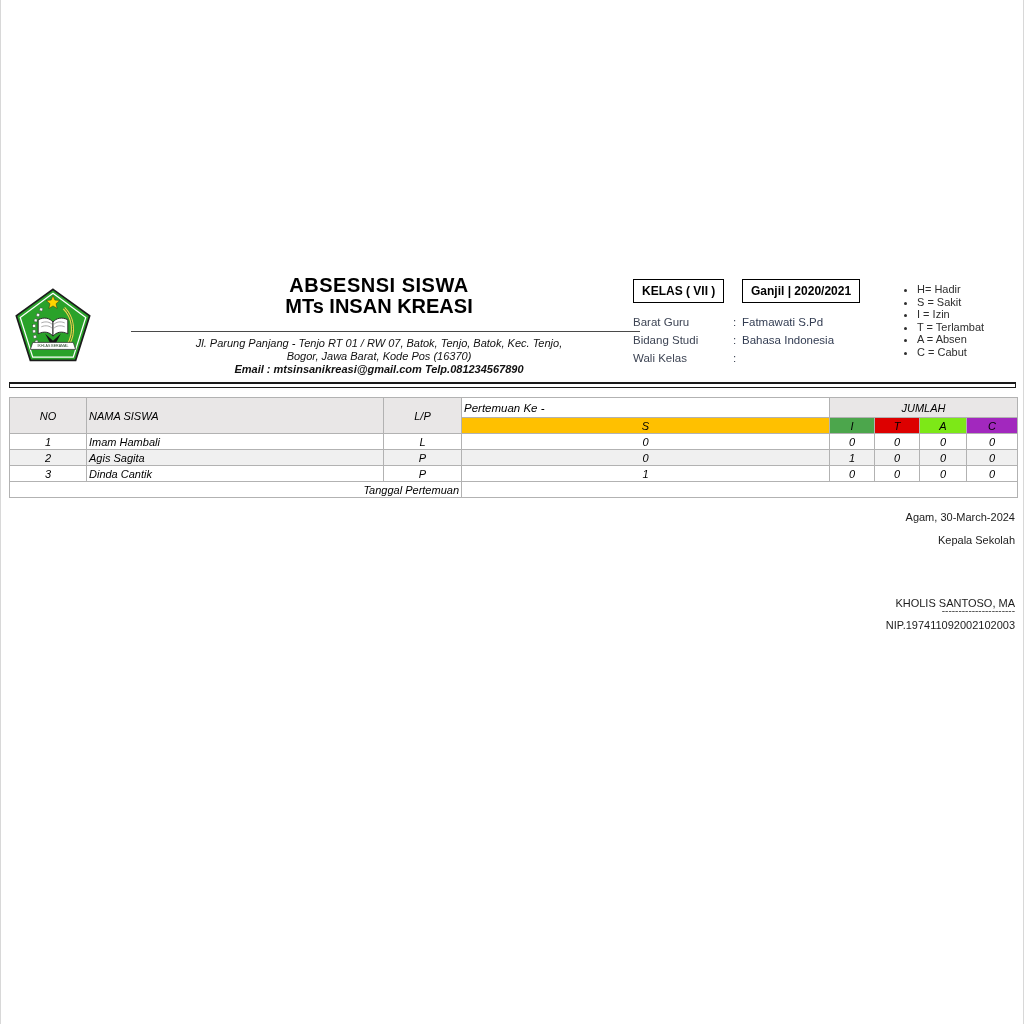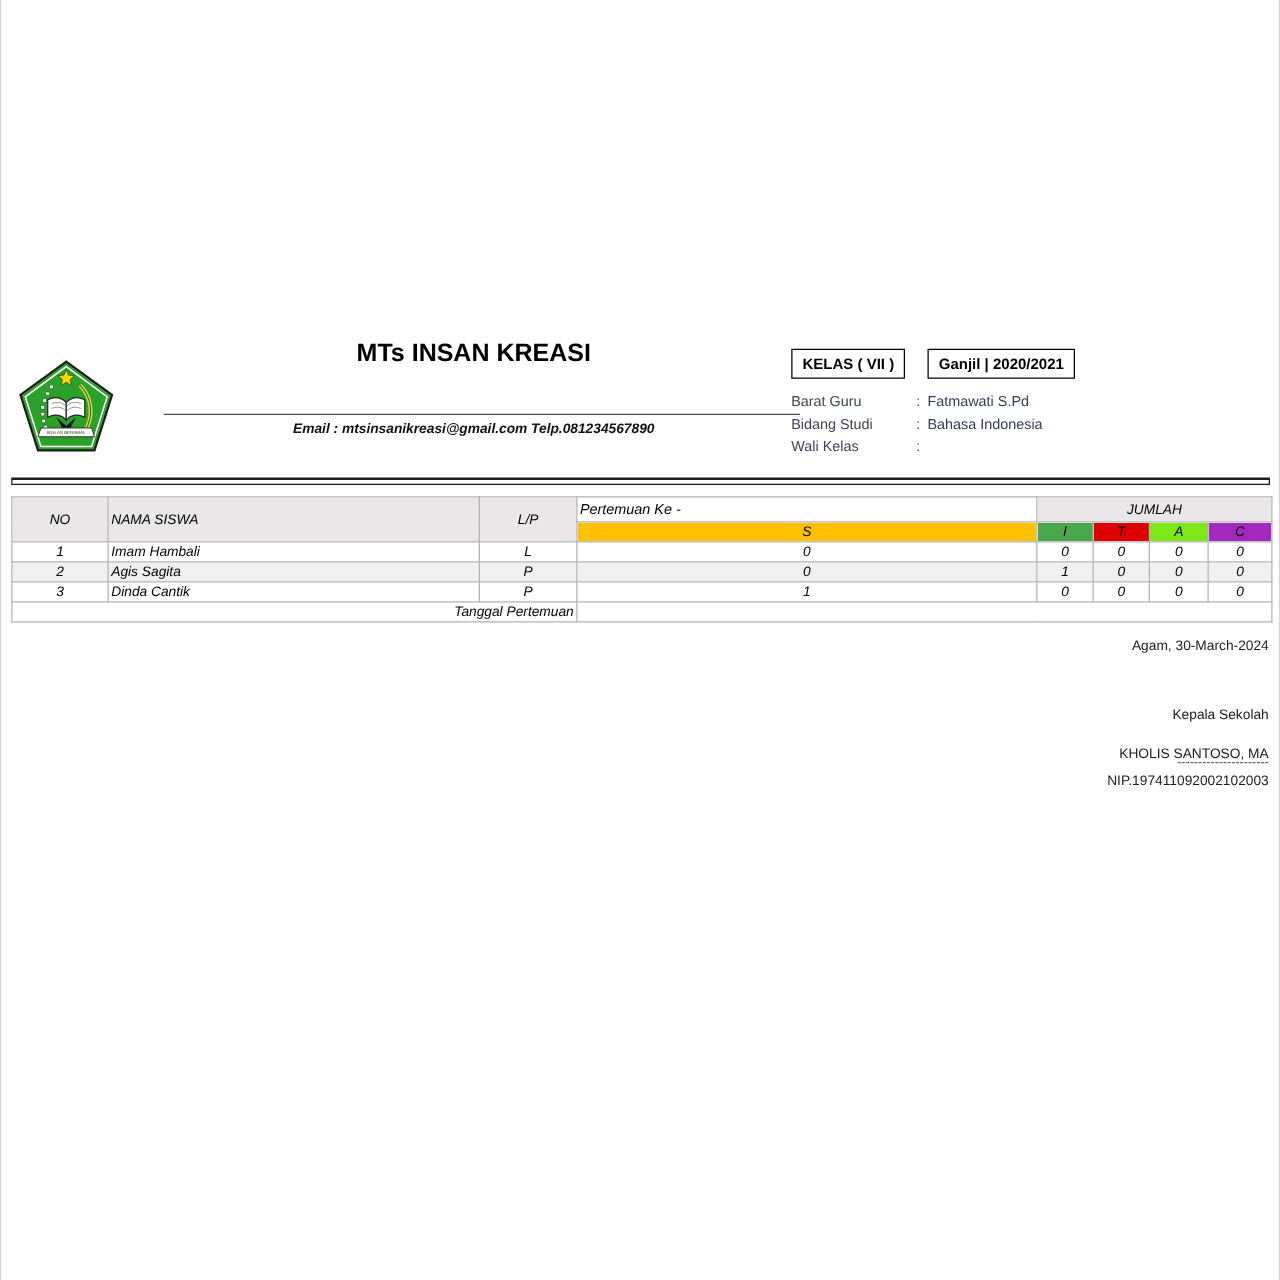--- a/index.html
+++ b/index.html
@@ -99,6 +99,7 @@
   </div>
 
   <div class="title-block">
+    <div class="doc-title">ABSESNSI SISWA</div>
     <div class="doc-subtitle">MTs INSAN KREASI</div>
   </div>
   <div class="title-rule"></div>

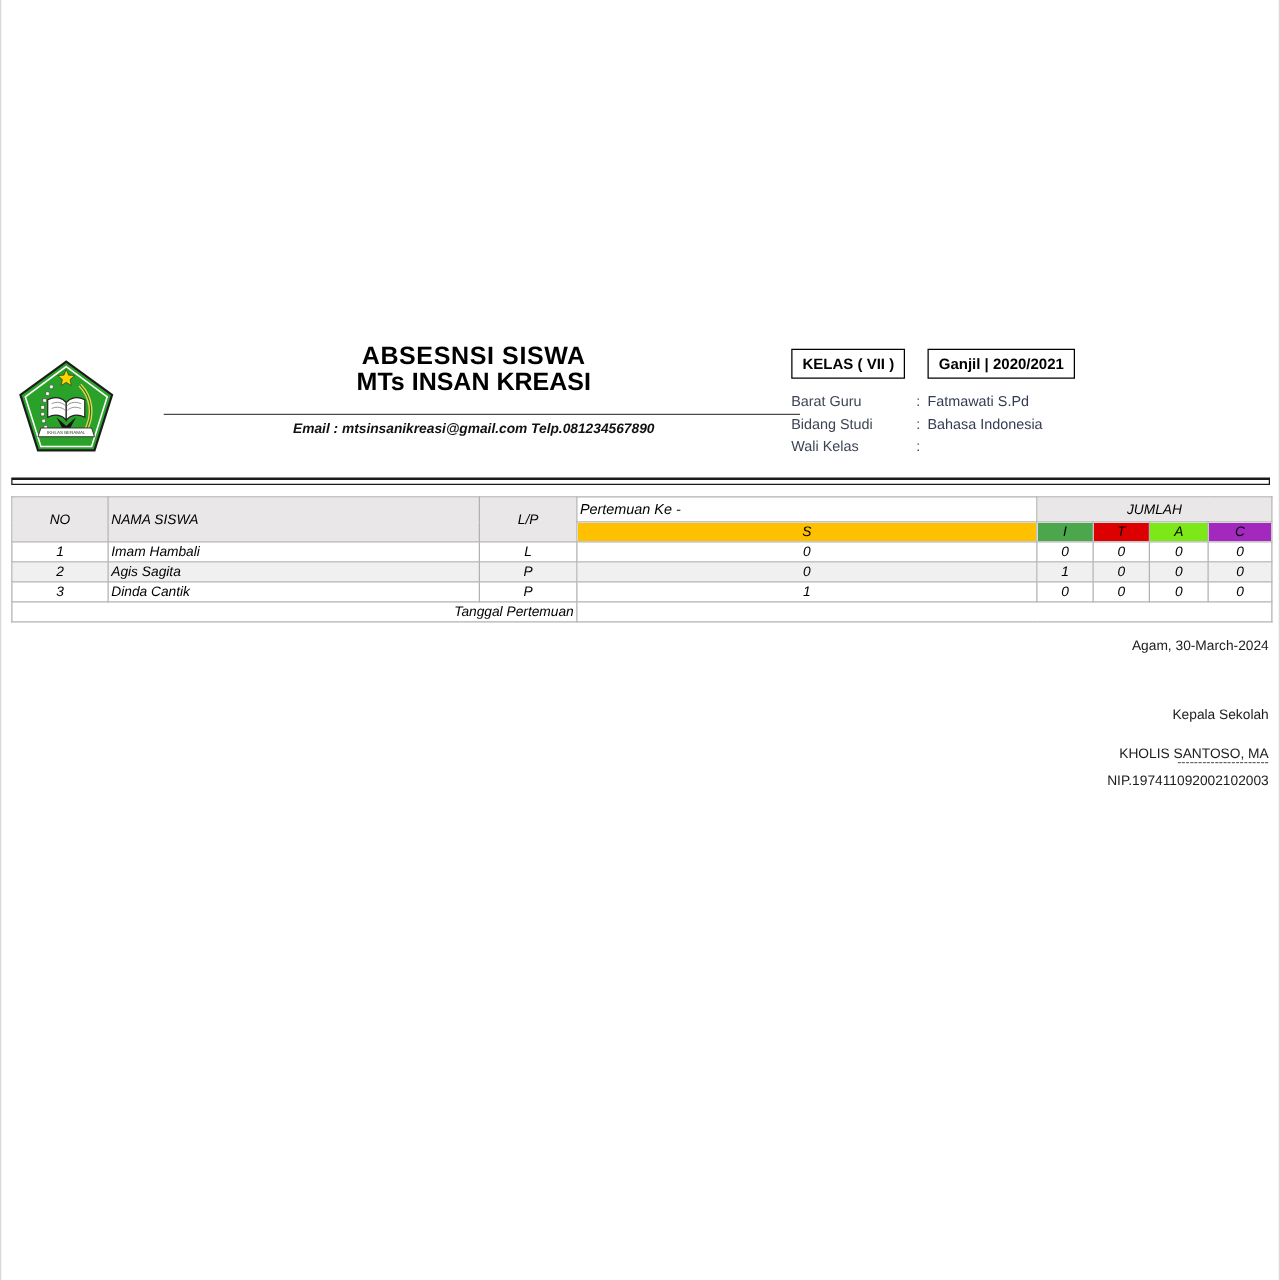--- a/index.html
+++ b/index.html
@@ -129,6 +129,14 @@
     </div>
   </div>
 
+  <ul class="legend">
+    <li>H= Hadir</li>
+    <li>S = Sakit</li>
+    <li>I = Izin</li>
+    <li>T = Terlambat</li>
+    <li>A = Absen</li>
+    <li>C = Cabut</li>
+  </ul>
 
   <div class="double-rule"></div>
 

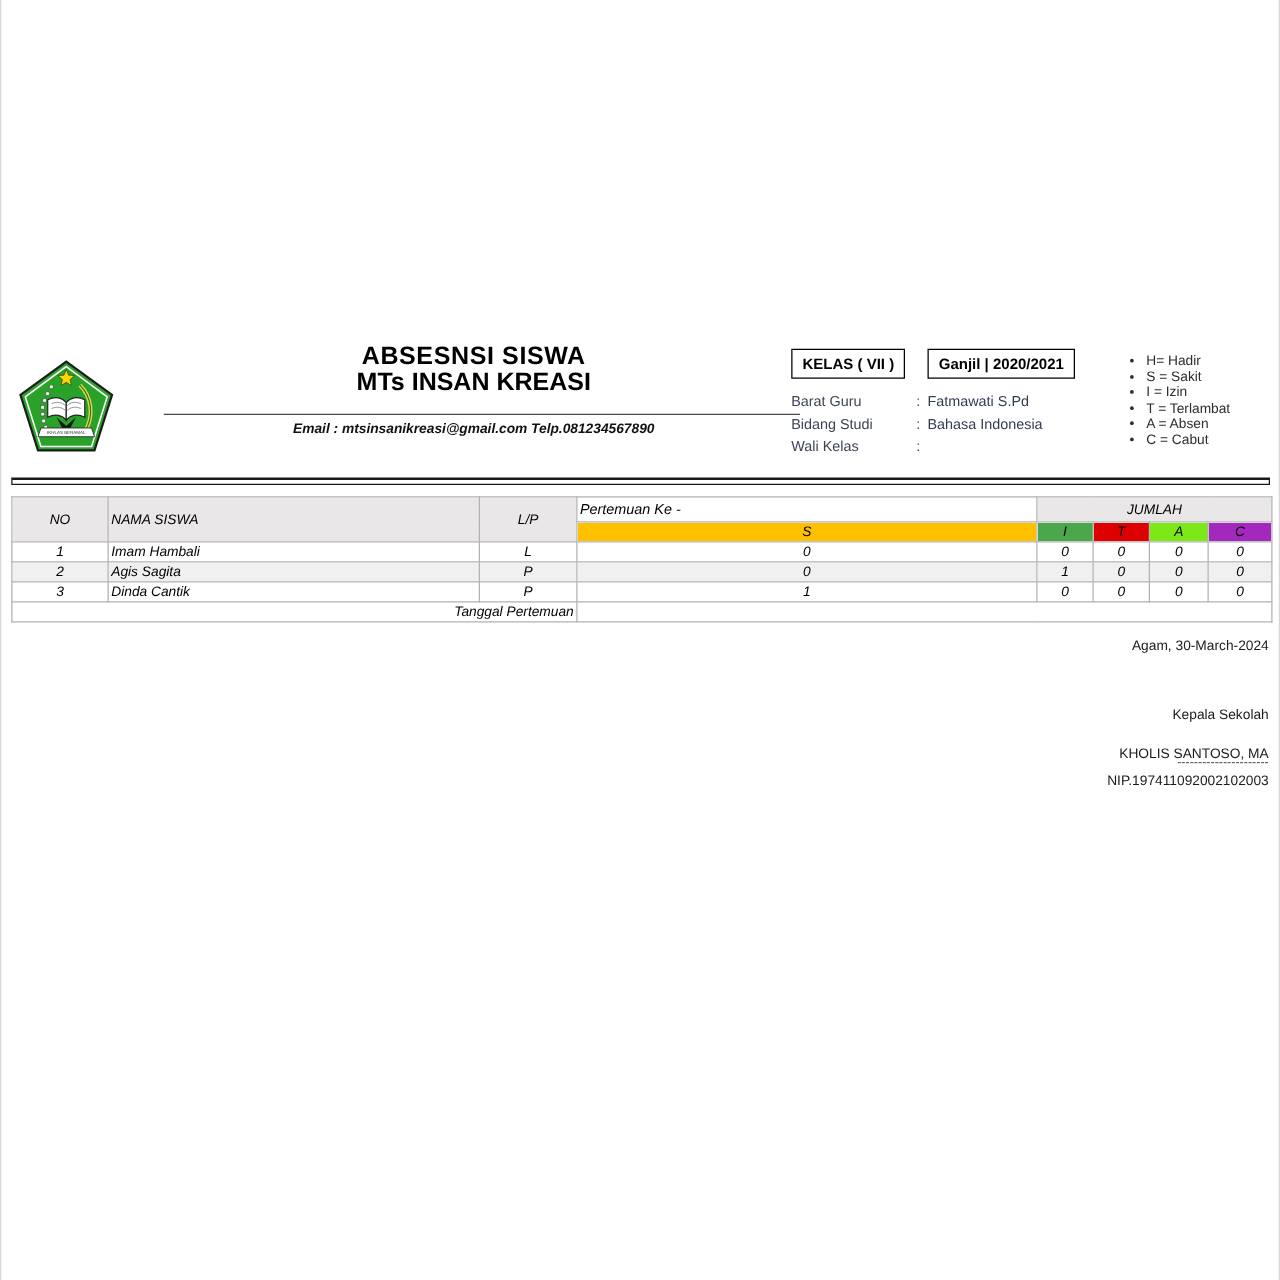--- a/index.html
+++ b/index.html
@@ -105,6 +105,7 @@
   <div class="title-rule"></div>
 
   <div class="address">
+    <div>Jl. Parung Panjang - Tenjo RT 01 / RW 07, Batok, Tenjo, Batok, Kec. Tenjo,</div>
     <div class="email-line">Email : mtsinsanikreasi@gmail.com Telp.081234567890</div>
   </div>
 

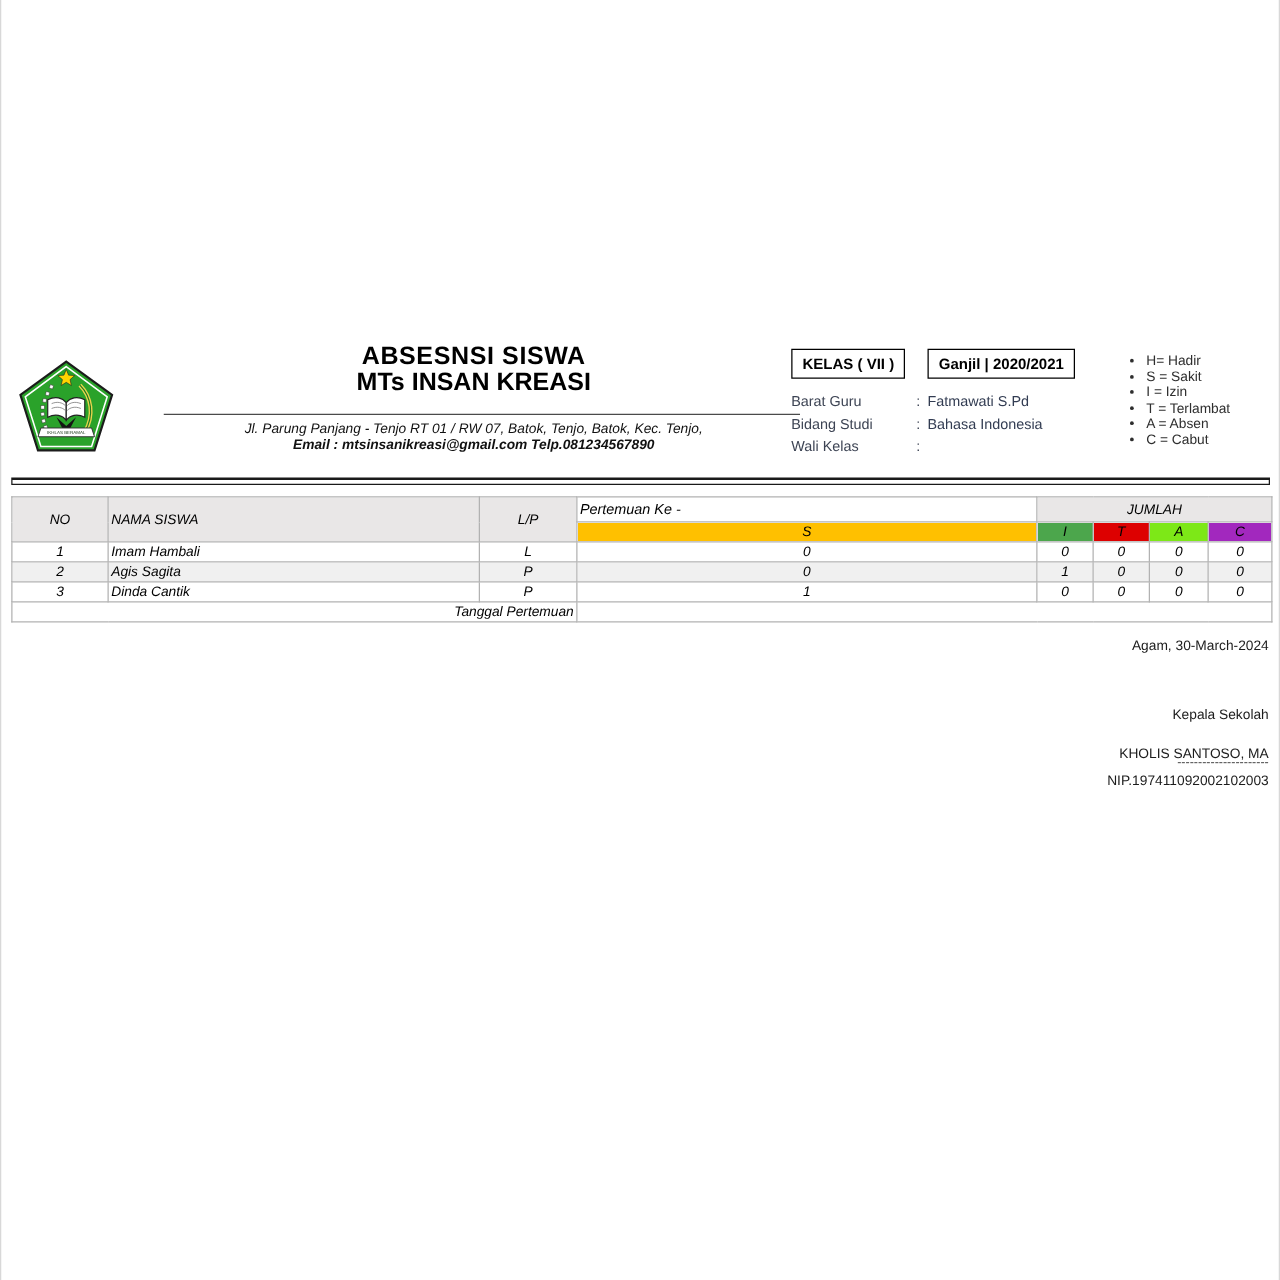--- a/index.html
+++ b/index.html
@@ -106,6 +106,7 @@
 
   <div class="address">
     <div>Jl. Parung Panjang - Tenjo RT 01 / RW 07, Batok, Tenjo, Batok, Kec. Tenjo,</div>
+    <div>Bogor, Jawa Barat, Kode Pos (16370)</div>
     <div class="email-line">Email : mtsinsanikreasi@gmail.com Telp.081234567890</div>
   </div>
 

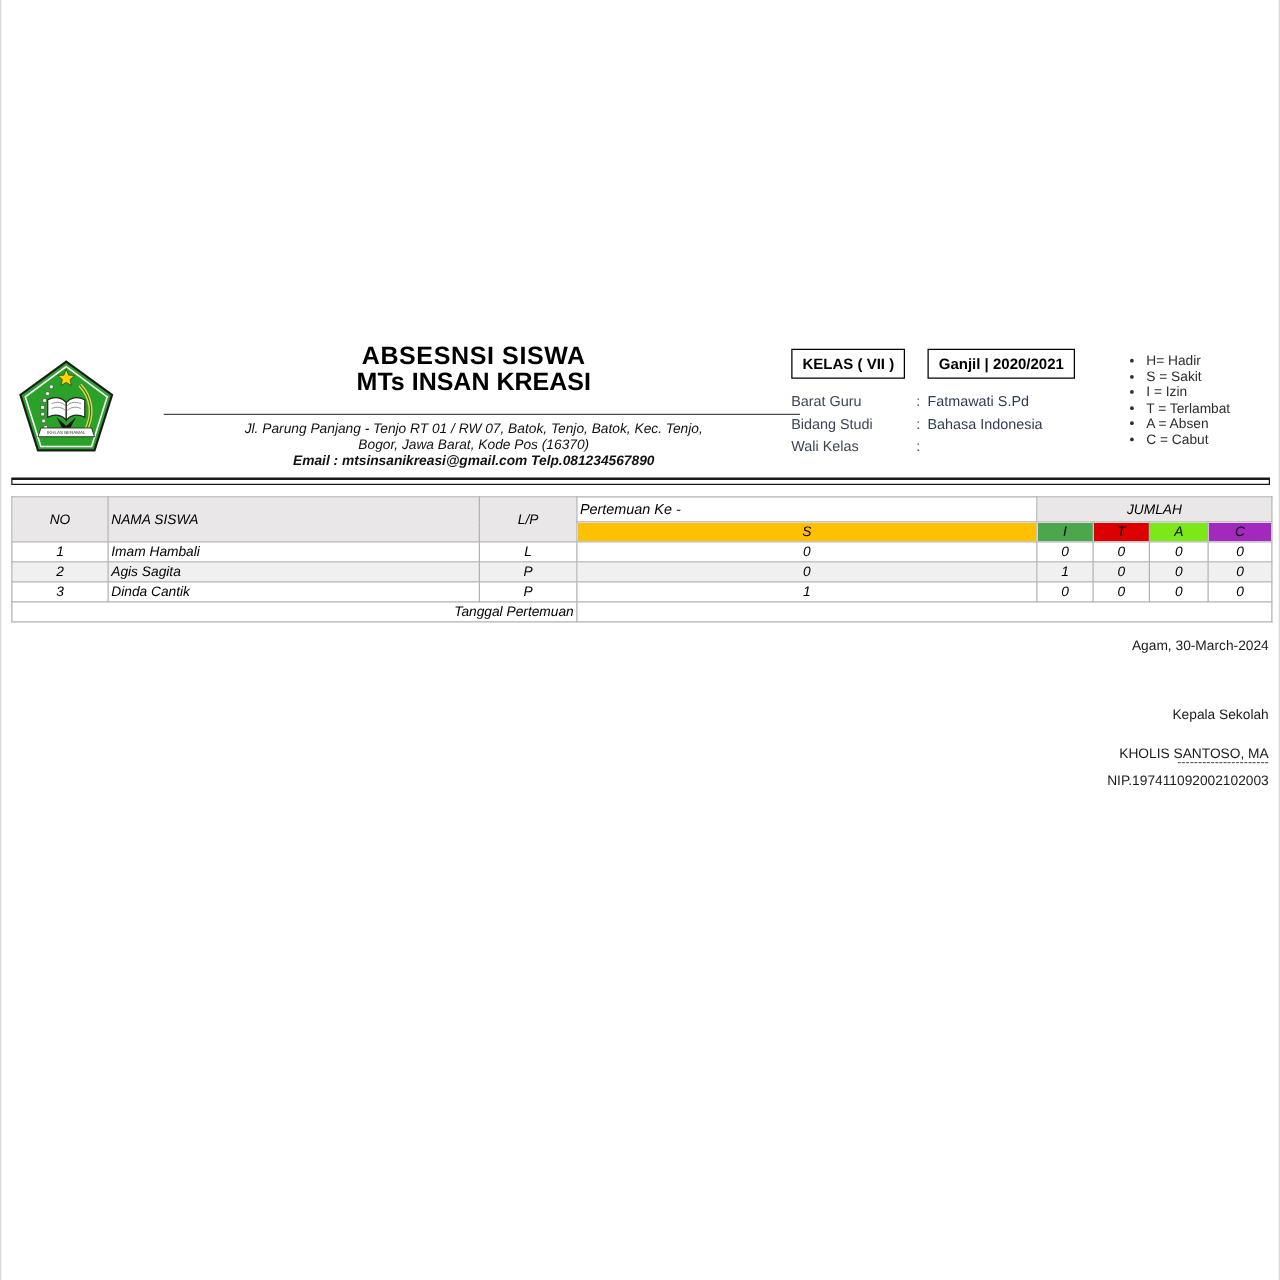--- a/index.html
+++ b/index.html
@@ -206,7 +206,7 @@
     </table>
 
   <div class="sig sig-date" style="position:absolute;">Agam, 30-March-2024</div>
-  <div class="sig sig-role" style="position:absolute;margin-top:32px;">Kepala Sekolah</div>
+  <div class="sig sig-role" style="position:absolute;">Kepala Sekolah</div>
   <div class="sig sig-name" style="position:absolute;">KHOLIS SANTOSO, MA</div>
   <div class="sig sig-dashes" style="position:absolute;">----------------------</div>
   <div class="sig sig-nip" style="position:absolute;">NIP.197411092002102003</div>

